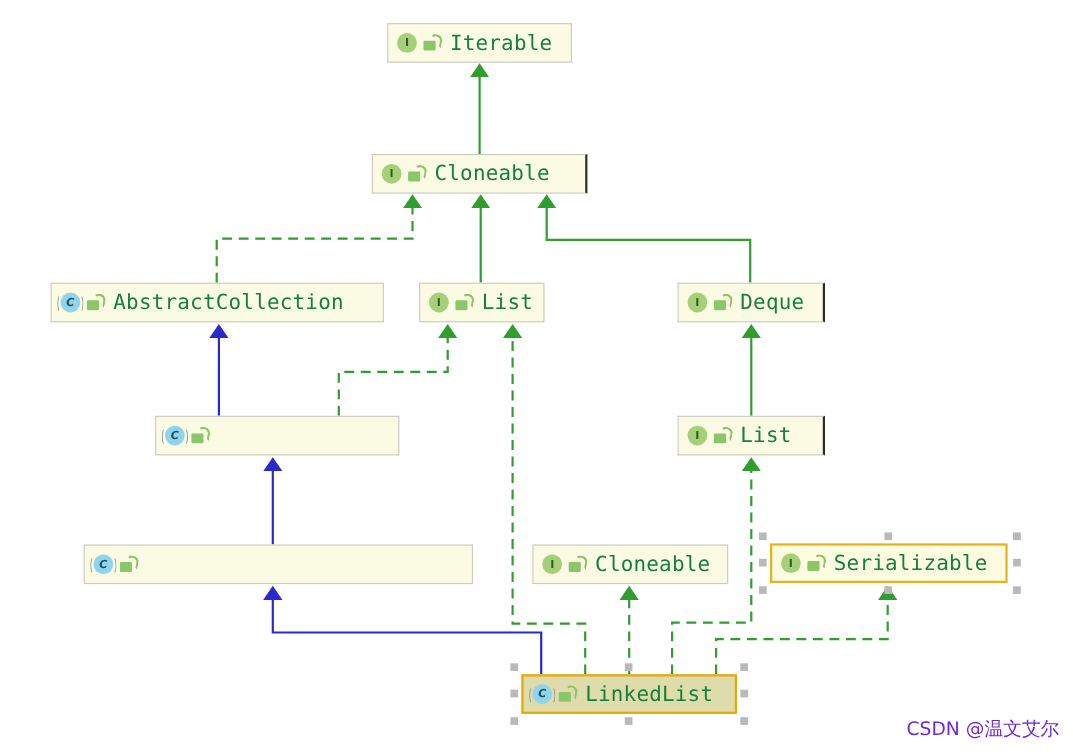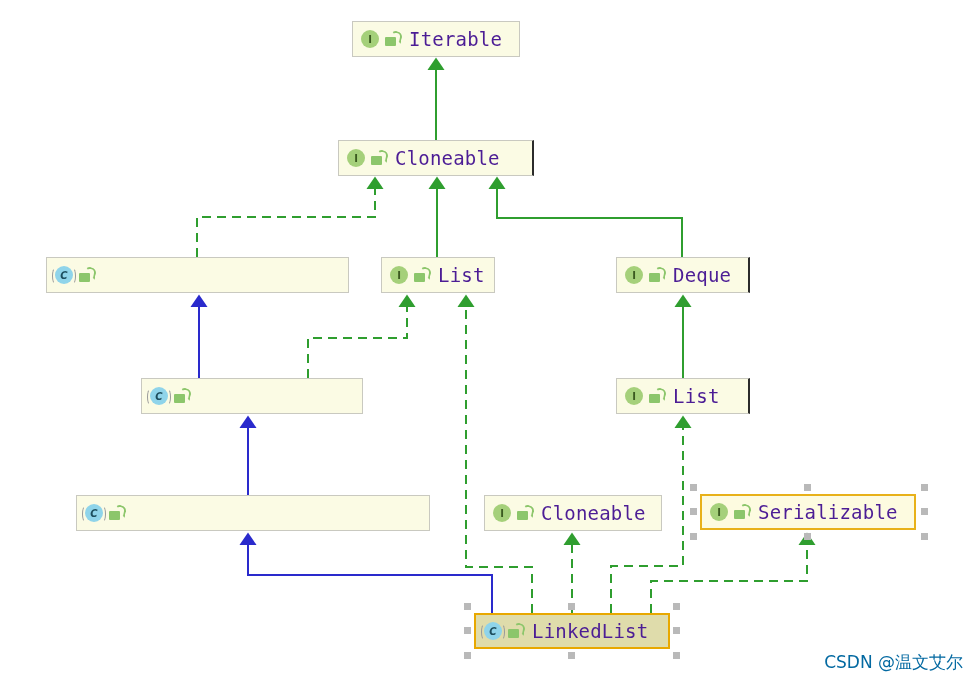--- a/index.html
+++ b/index.html
@@ -54,7 +54,7 @@
   .node .label {
     font-family: "DejaVu Sans Mono", monospace;
     font-size: 19px;
-    color: #4c1d95;
+    color: #15803d;
     letter-spacing: 0.2px;
     margin-left: 10px;
   }

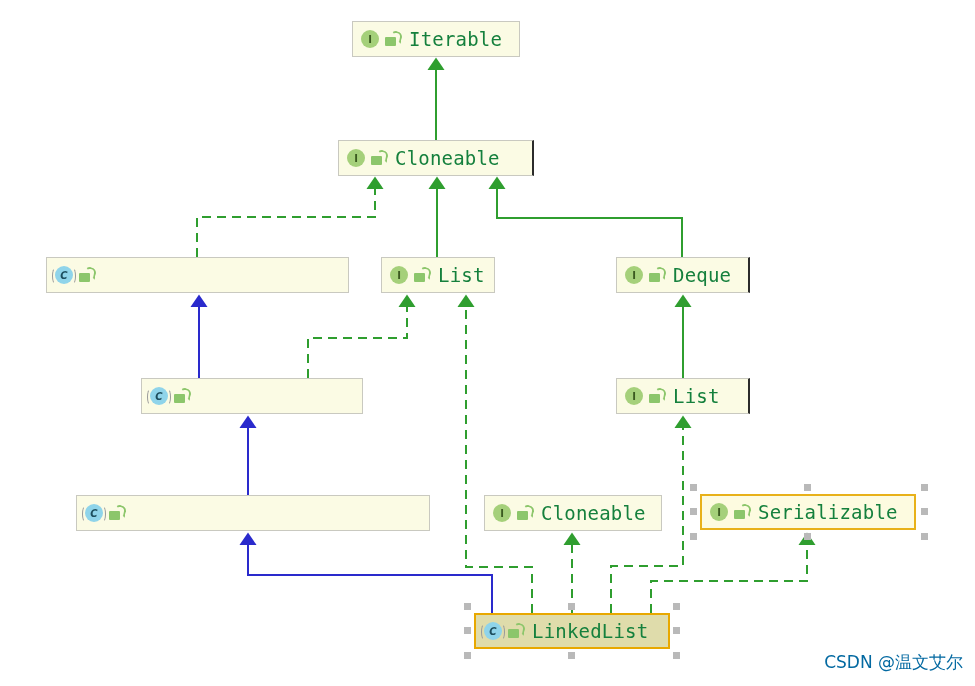--- a/index.html
+++ b/index.html
@@ -251,6 +251,7 @@
         <span class="shackle"></span>
         <span class="body"></span>
       </span>
+    <span class="label">AbstractCollection</span>
   </div>
 
   <div class="node" style="left:381px; top:257px; width:114px;">

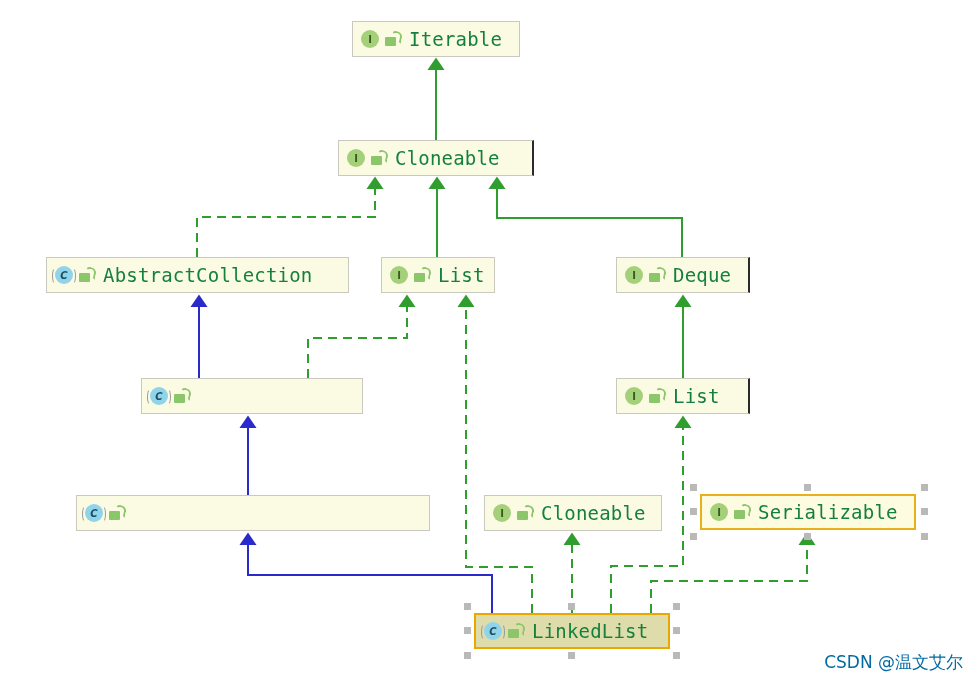--- a/index.html
+++ b/index.html
@@ -148,7 +148,7 @@
     bottom: 12px;
     font-family: "DejaVu Sans", sans-serif;
     font-size: 17px;
-    color: #0369a1;
+    color: #6d28d9;
     white-space: nowrap;
     z-index: 20;
   }

